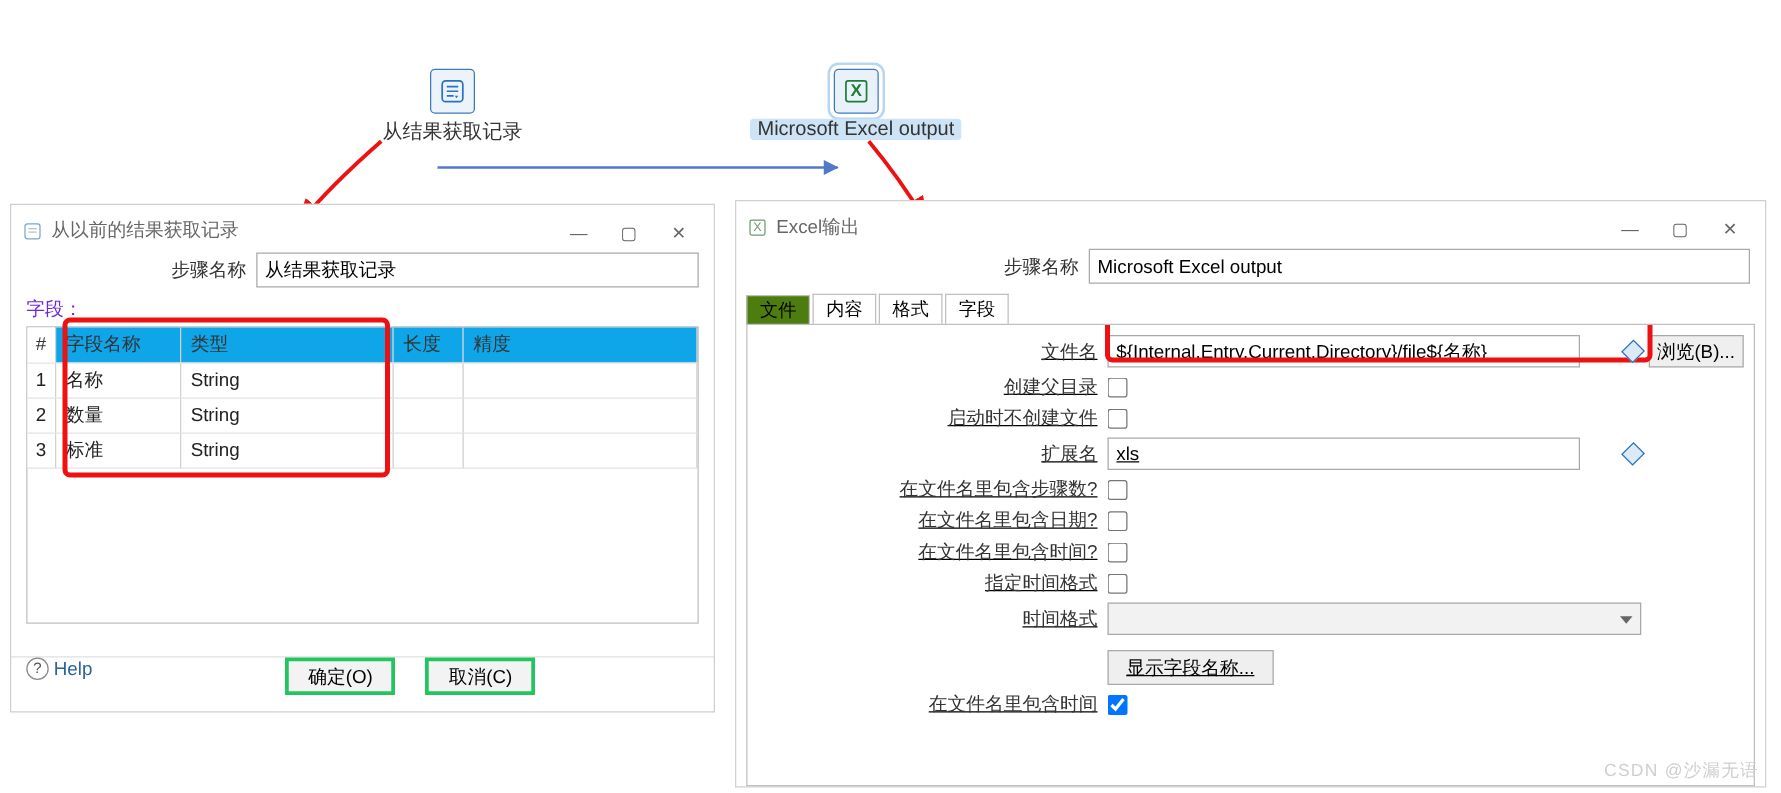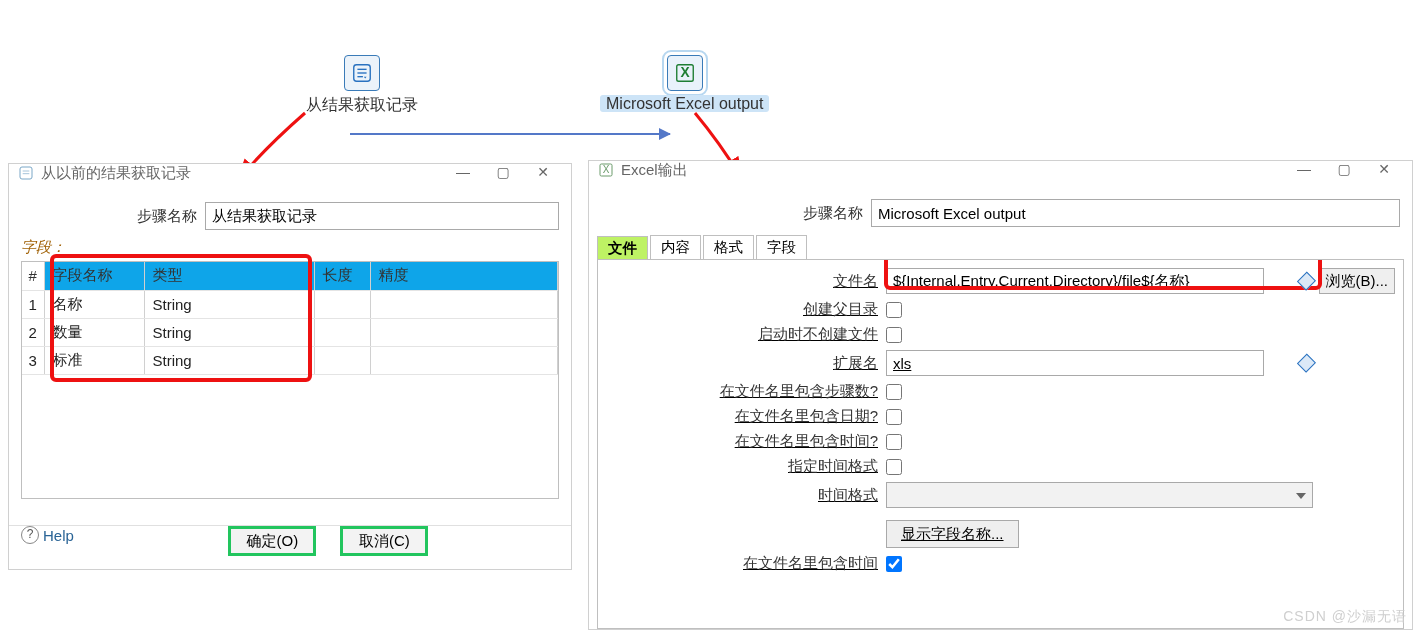--- a/index.html
+++ b/index.html
@@ -22,7 +22,7 @@
 
 
 .dialog { position: absolute; border: 1px solid #d0d0d0; background: #fff; }
-.dlg-title { height: 30px; display: flex; align-items: flex-start; padding: 0 8px; color: #666; font-size: 15px; }
+.dlg-title { height: 30px; display: flex; align-items: flex-end; padding: 0 8px; color: #666; font-size: 15px; }
 .dlg-title .t-icon { width: 18px; height: 18px; margin-right: 6px; display:inline-flex; align-items:center; justify-content:center;}
 .dlg-title .spacer { flex: 1; }
 .win-btn { width: 40px; text-align: center; color: #666; font-size: 14px; }

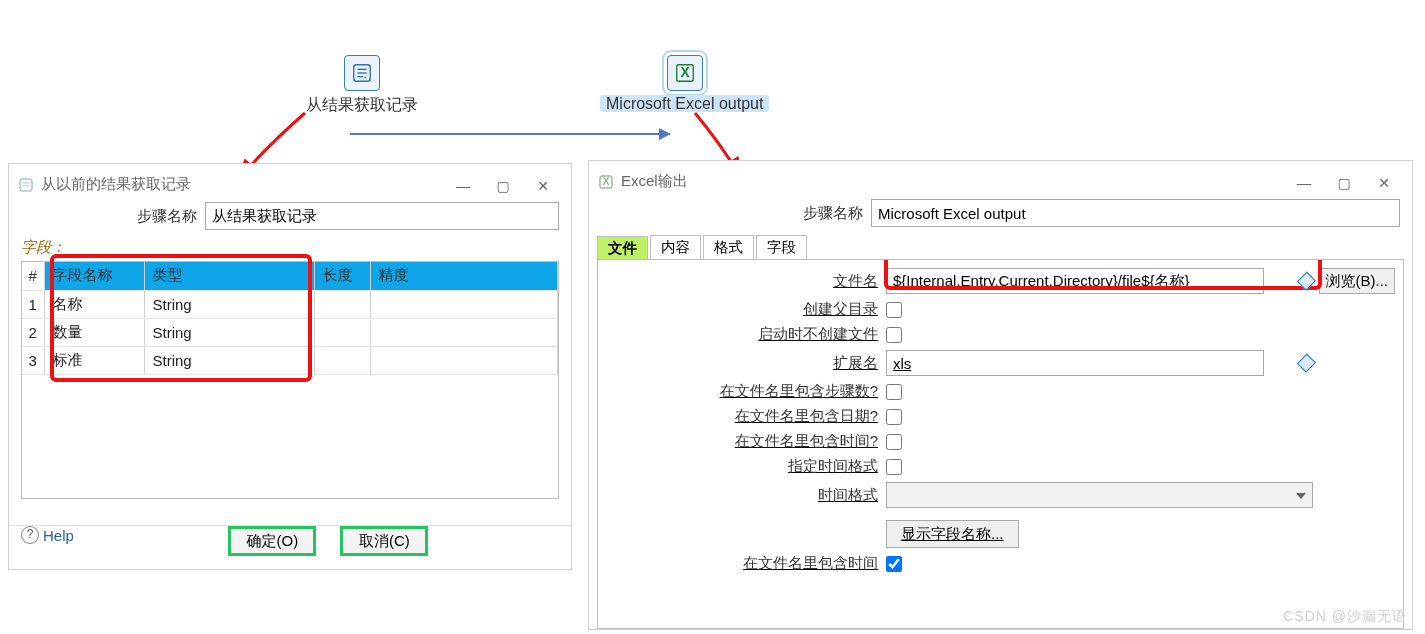--- a/index.html
+++ b/index.html
@@ -32,7 +32,7 @@
 .form-row { display: flex; align-items: center; margin: 8px 12px; }
 .form-row label { text-align: right; padding-right: 8px; color: #333; }
 .form-row input[type=text] { flex: 1; height: 28px; border: 1px solid #a9a9a9; padding: 0 6px; font-size: 15px; }
-.fields-label { margin: 4px 12px; color: #a16207; font-style: italic; }
+.fields-label { margin: 4px 12px; color: #6d28d9; }
 
 .grid { margin: 2px 12px; border: 1px solid #bfbfbf; height: 238px; position: relative; background: #fff; }
 .grid table { border-collapse: collapse; width: 100%; }

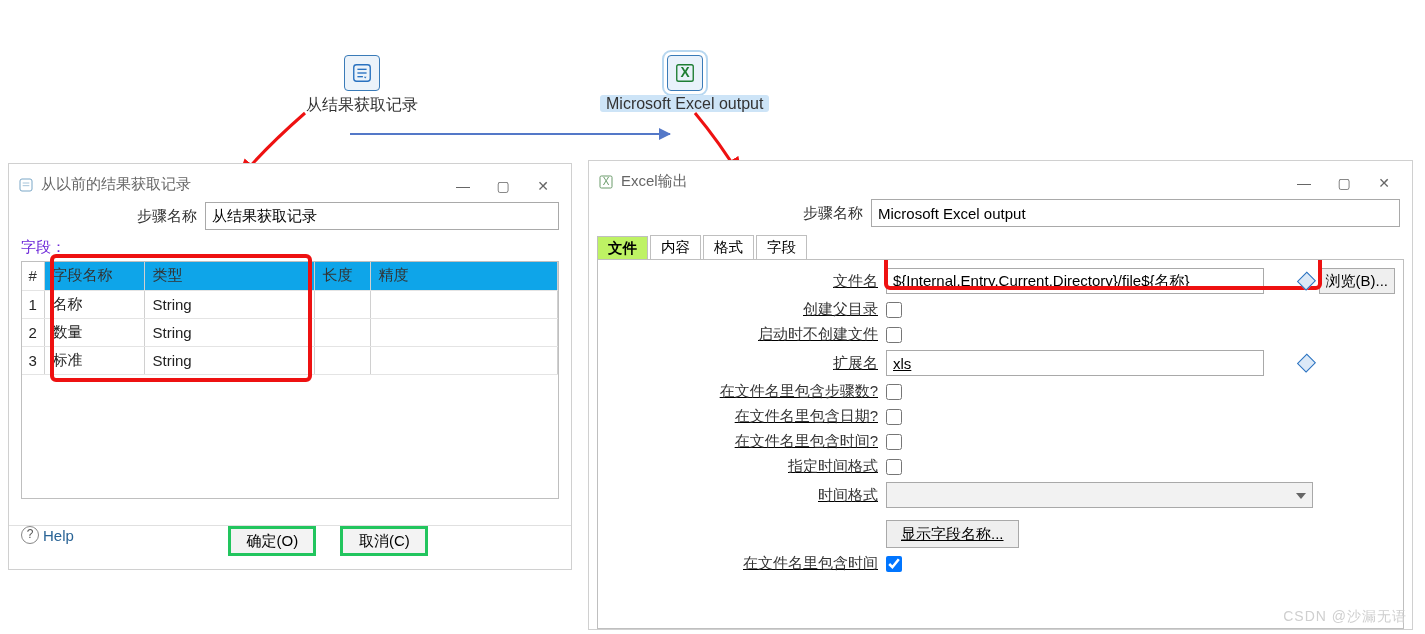--- a/index.html
+++ b/index.html
@@ -53,7 +53,7 @@
 #dlg-right { top: 160px; left: 588px; width: 825px; height: 470px; }
 .tabs { display:flex; margin: 4px 8px 0 8px; }
 .tab { border:1px solid #bfbfbf; border-bottom:none; padding:2px 10px; margin-right:2px; background:#fff; cursor:pointer; font-size:14.5px; }
-.tab.active { position:relative; top:1px; background:#bef264;font-weight:bold; }
+.tab.active { position:relative; top:1px; background:#4d7c0f; }
 .tab-panel { border:1px solid #bfbfbf; margin:0 8px 8px 8px; padding:8px 8px; height: 370px; position:relative; overflow:hidden;text-decoration:underline; }
 
 .form-grid { display:grid; grid-template-columns: 280px 1fr auto; align-items:center; row-gap:6px; }

